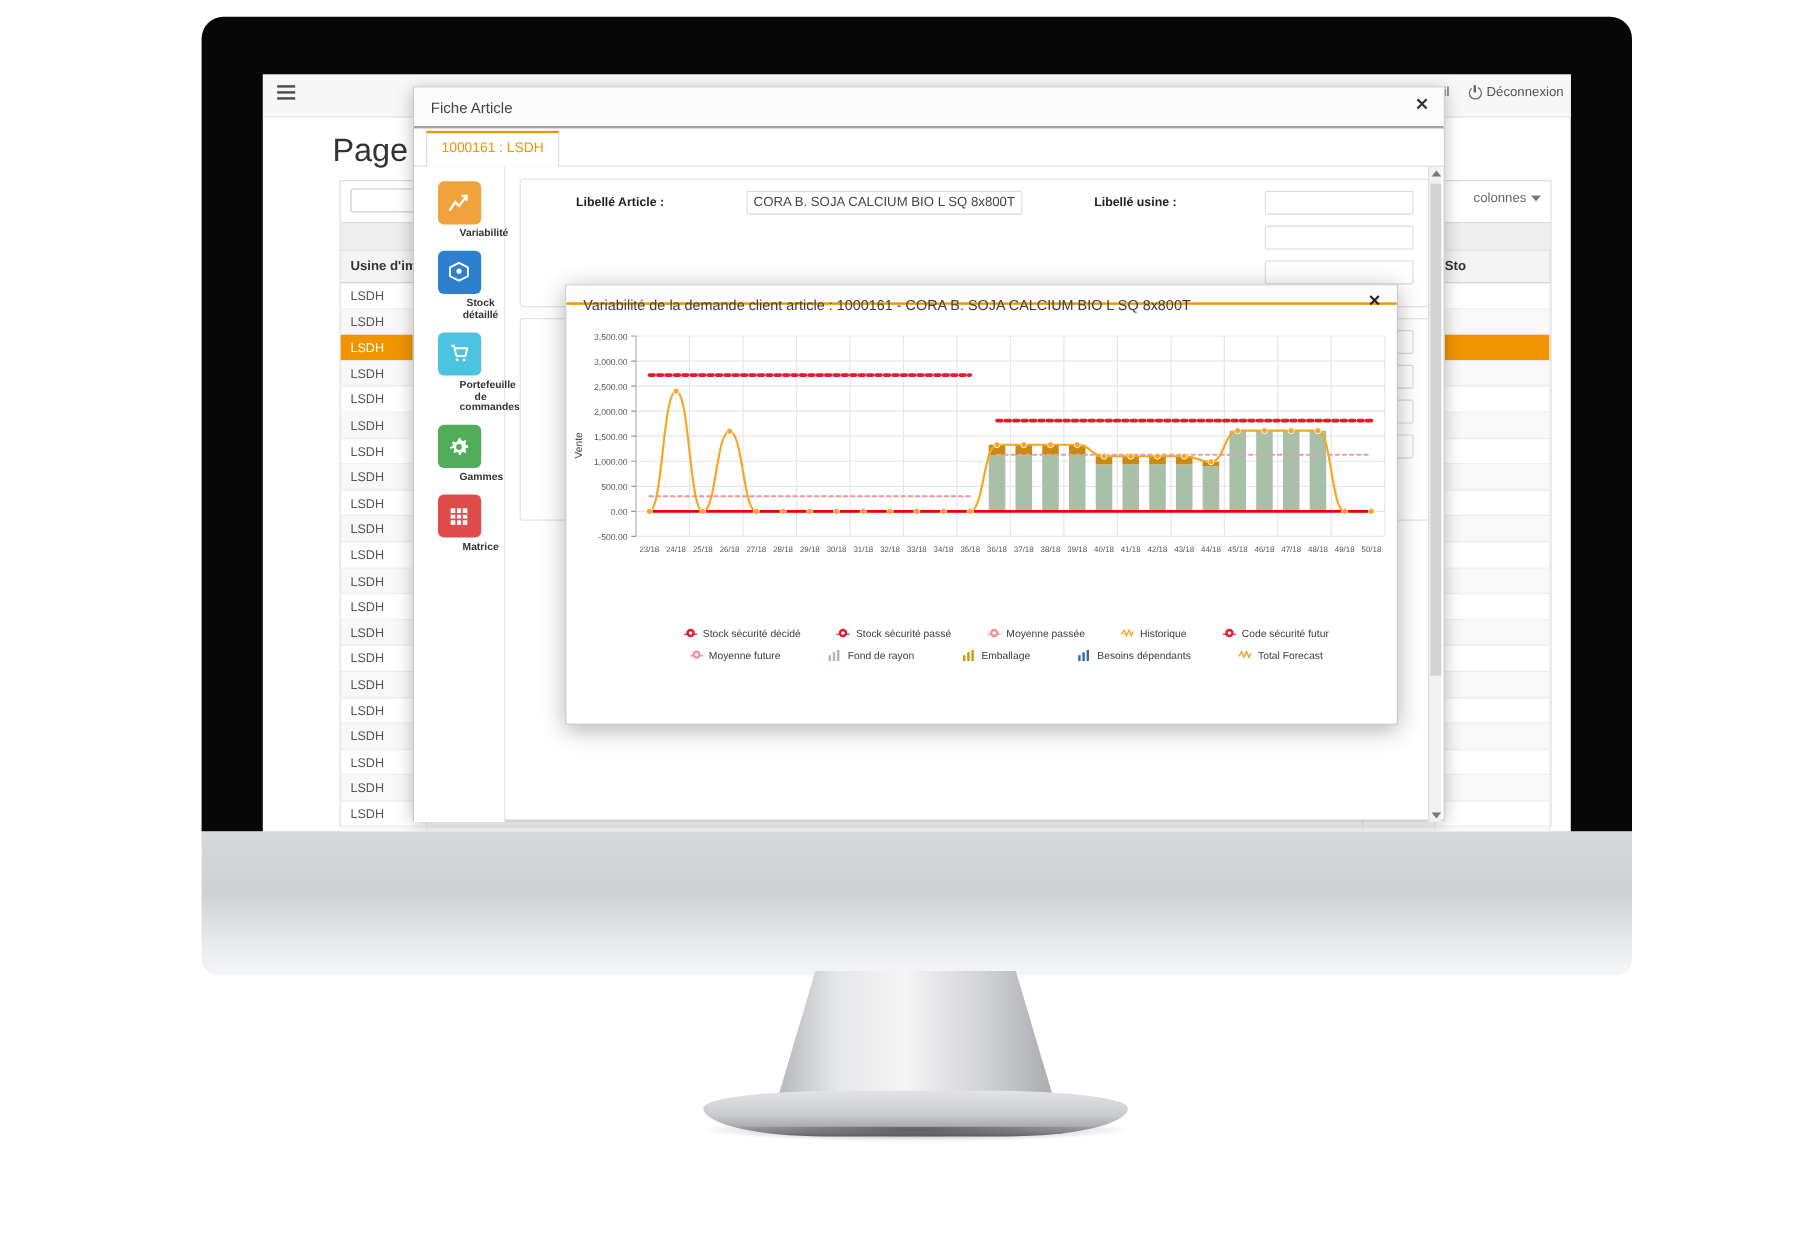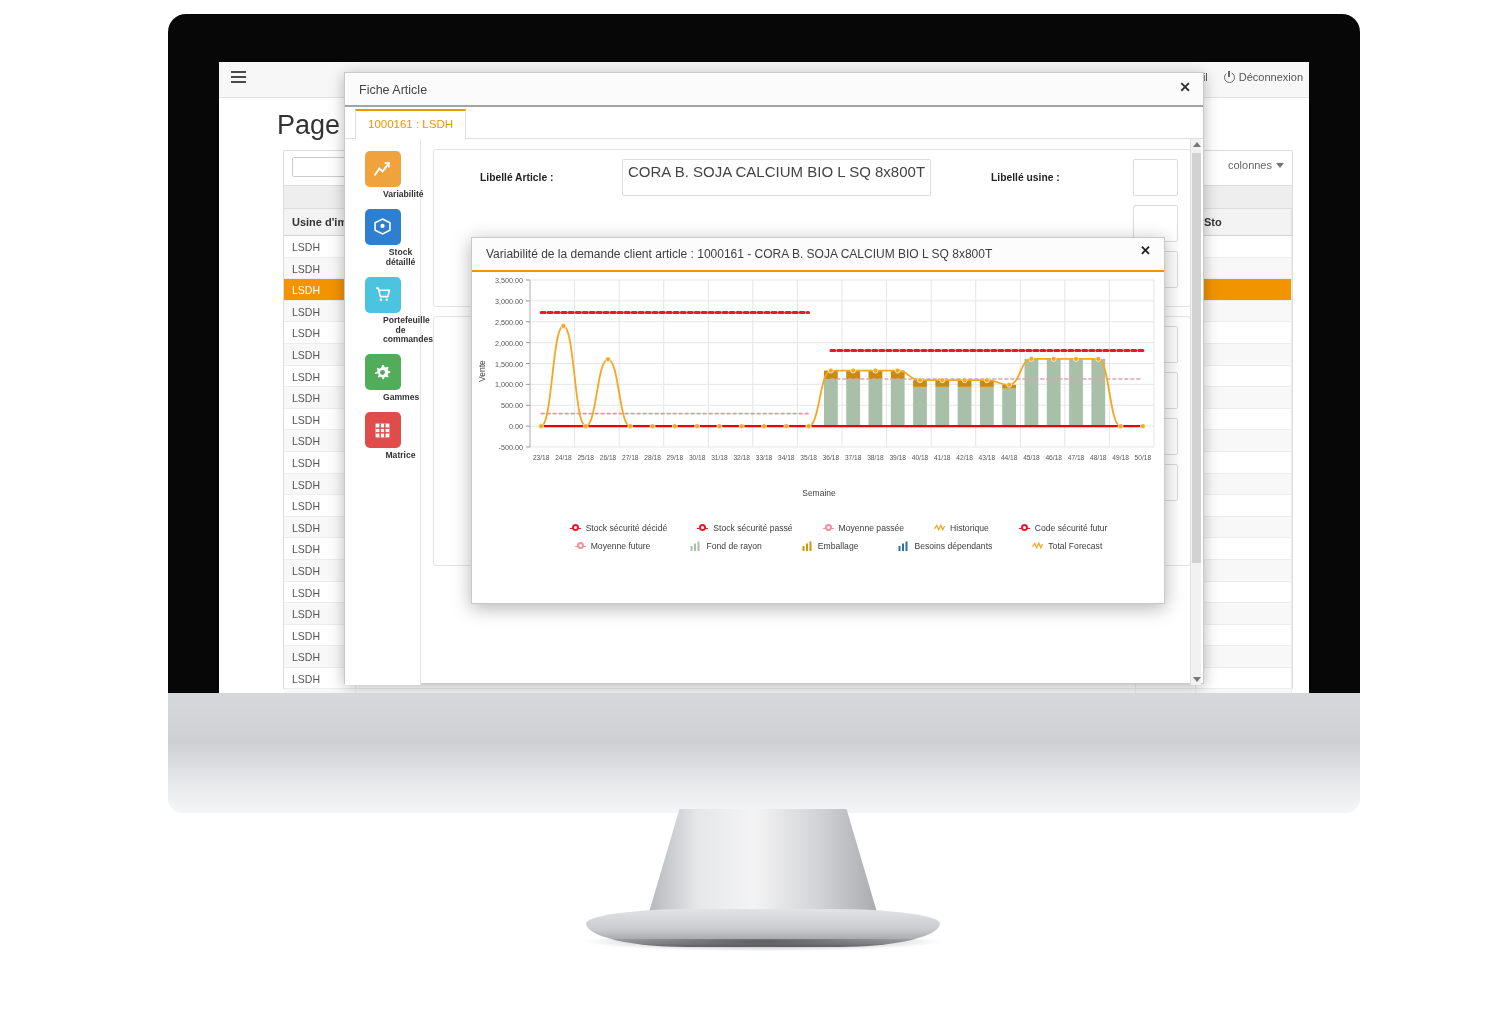--- a/index.html
+++ b/index.html
@@ -128,8 +128,8 @@
   .fcol { flex:1;margin-left:34px; }
   .frow { display:flex; align-items:center; margin-bottom:9px; }
   .flabel { width:142px; flex:0 0 142px; font-size:10.3px; font-weight:bold; color:#222; }
-  .finput { flex:1; height:37px; border:1px solid #dcdcdc; border-radius:2px; background:#fff;
-            font-size:15px; color:#444; padding:3px 5px; overflow:hidden; white-space:nowrap; }
+  .finput { flex:1; height:20px; border:1px solid #dcdcdc; border-radius:2px; background:#fff;
+            font-size:11px; color:#444; padding:3px 5px; overflow:hidden; white-space:nowrap; }
 
   .mf-scroll { position:absolute; right:2px; top:66px; width:11px; height:546px;
                background:#f1f1f1; border-left:1px solid #e0e0e0; }

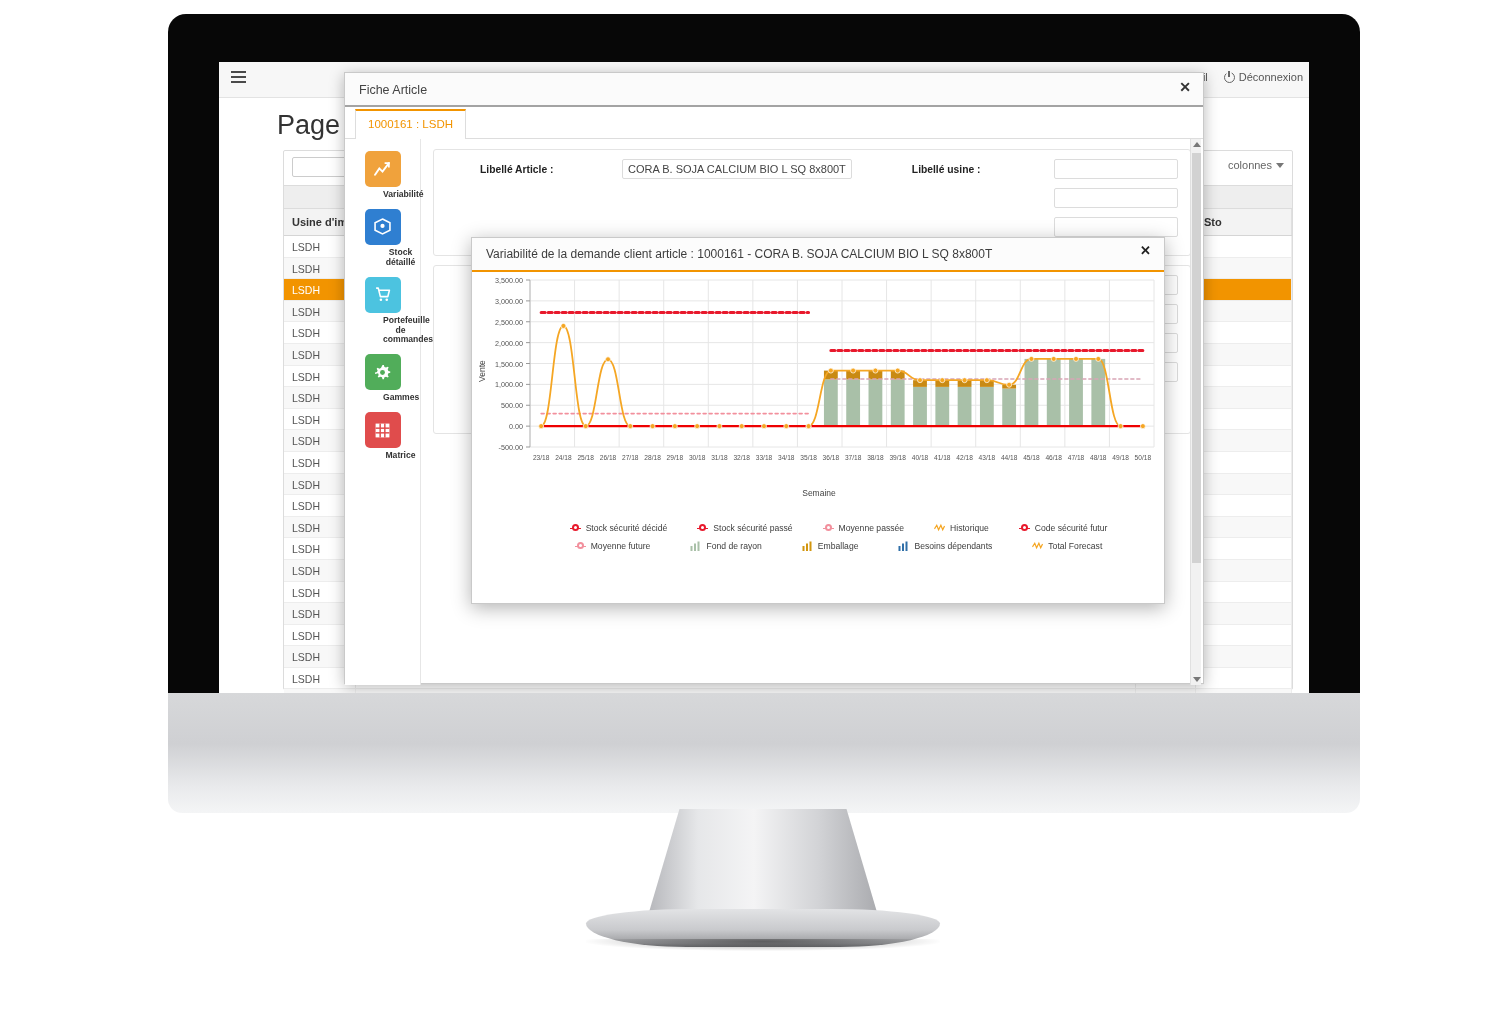--- a/index.html
+++ b/index.html
@@ -145,7 +145,7 @@
     position:absolute; left:252px; top:175px; width:694px; height:367px;
     background:#fff; border:1px solid #c9c9c9; box-shadow:0 4px 18px rgba(0,0,0,.3);
   }
-  .mc-head { position:relative; height:34px; background:#fcfcfc; border-bottom:2px solid #f29400; }
+  .mc-head { position:relative; height:16px; background:#fcfcfc; border-bottom:2px solid #f29400; }
   .mc-title { position:absolute; left:14px; top:9px; font-size:12px; color:#3d3d3d; }
   .mc-close { position:absolute; right:13px; top:6px; font-size:13px; font-weight:bold;
               color:#222; cursor:pointer; line-height:1; }

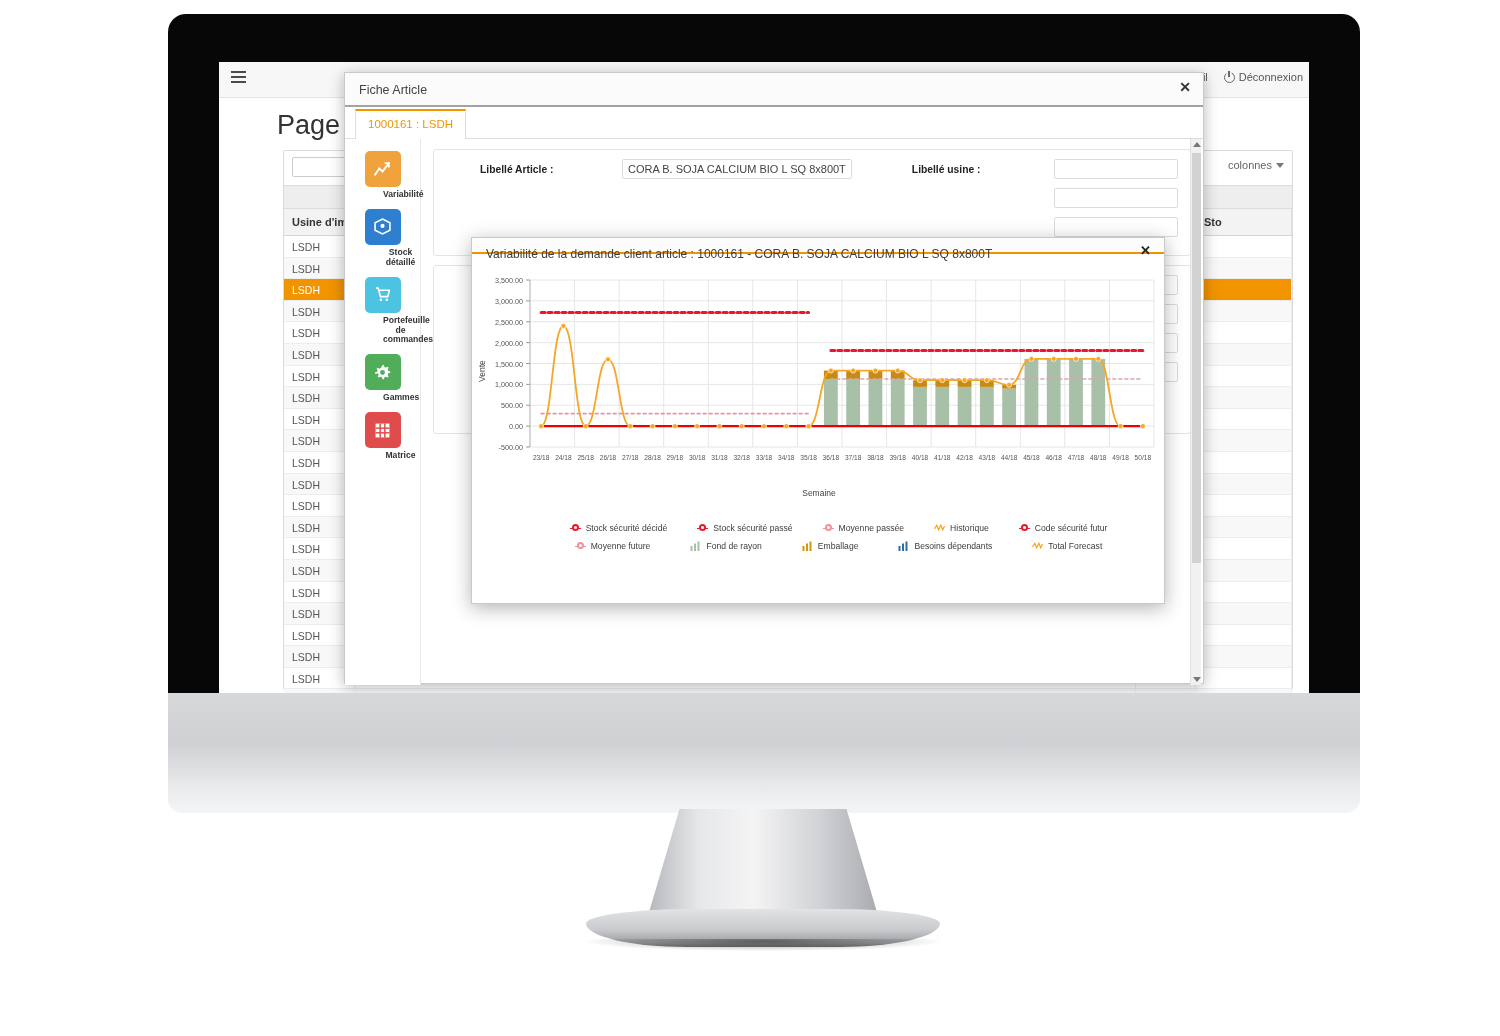--- a/index.html
+++ b/index.html
@@ -644,7 +644,6 @@
               <circle cx="648.5714285714286" cy="154.125" r="2.5" fill="#f5a623" stroke="#fff" stroke-width="0.7"></circle>
               <circle cx="670.8571428571429" cy="154.125" r="2.5" fill="#f5a623" stroke="#fff" stroke-width="0.7"></circle>
             </svg>
-          <div class="xlabel">Semaine</div>
         </div>
         <div class="legend" id="chart-legend">
             <div class="legend-row">

